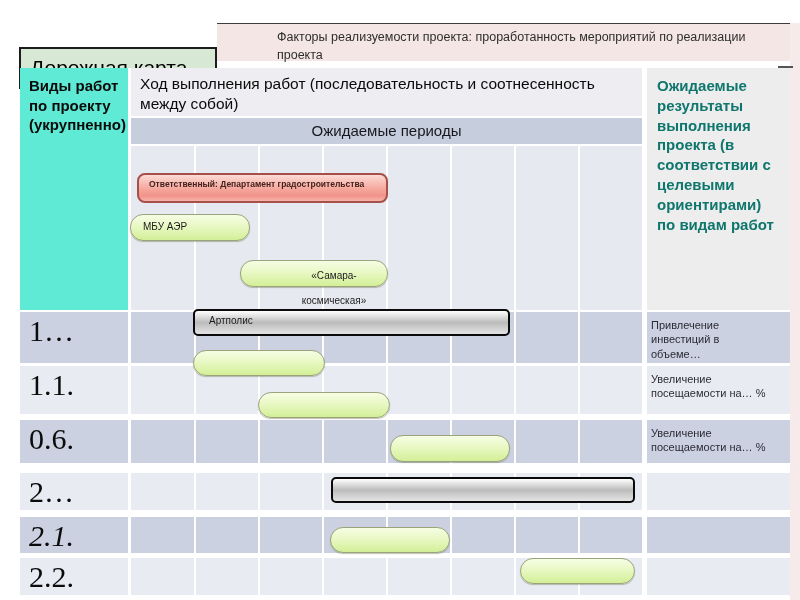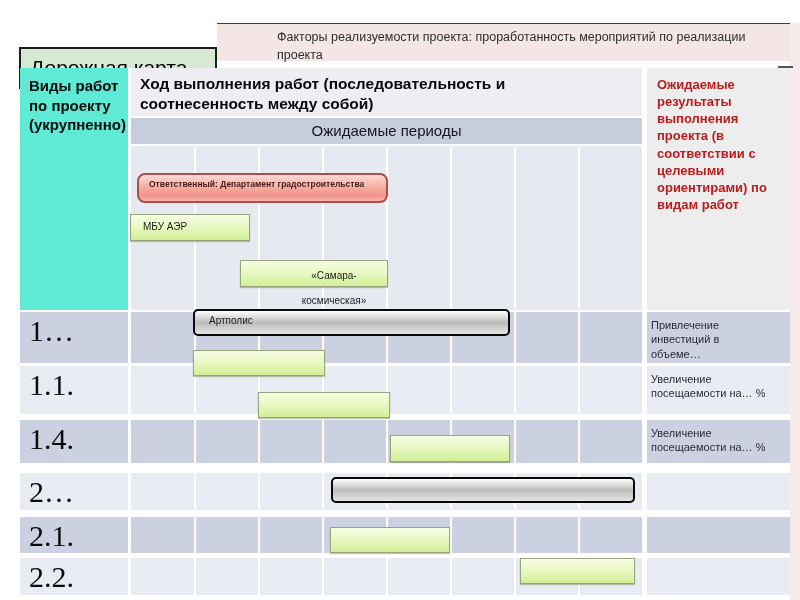--- a/index.html
+++ b/index.html
@@ -32,7 +32,7 @@
   .progress-header {
     position:absolute; left:131px; top:68px; width:511px; height:48px;
     background:#ededf2; box-sizing:border-box; padding:6px 22px 0 9px;
-    font-weight:bold; font-size:15.5px; line-height:1.3; color:#0a0a0a;
+    font-weight:normal; font-size:15.5px; line-height:1.3; color:#0a0a0a;
   }
   .band {
     position:absolute; left:131px; top:118px; width:511px; height:26px;

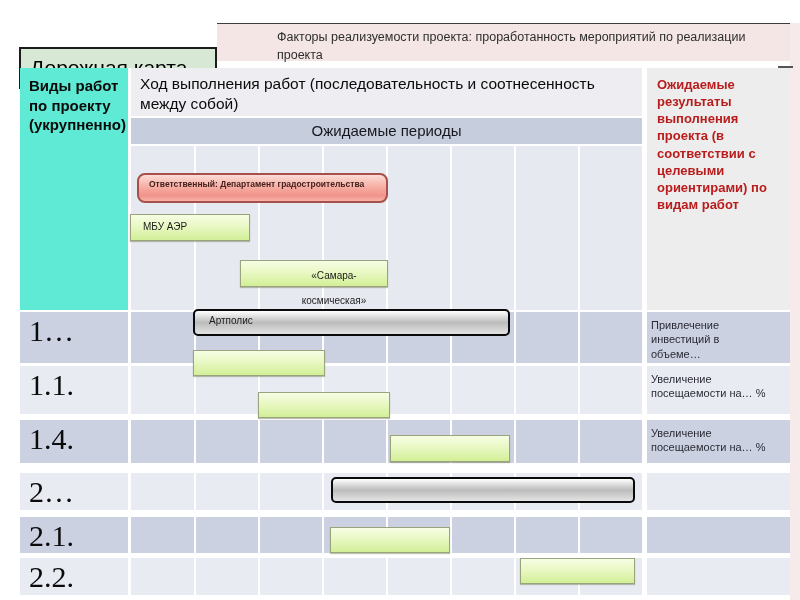--- a/index.html
+++ b/index.html
@@ -42,7 +42,7 @@
   .results-header {
     position:absolute; left:647px; top:68px; width:143px; height:242px;
     background:#ecedec; box-sizing:border-box; padding:8px 8px 0 10px;
-    font-weight:bold; font-size:13px; line-height:1.32; color:#b91c1c;
+    font-weight:bold; font-size:15px; line-height:1.32; color:#0f766e;
   }
 
   .row { position:absolute; left:20px; width:770px; z-index:1; }

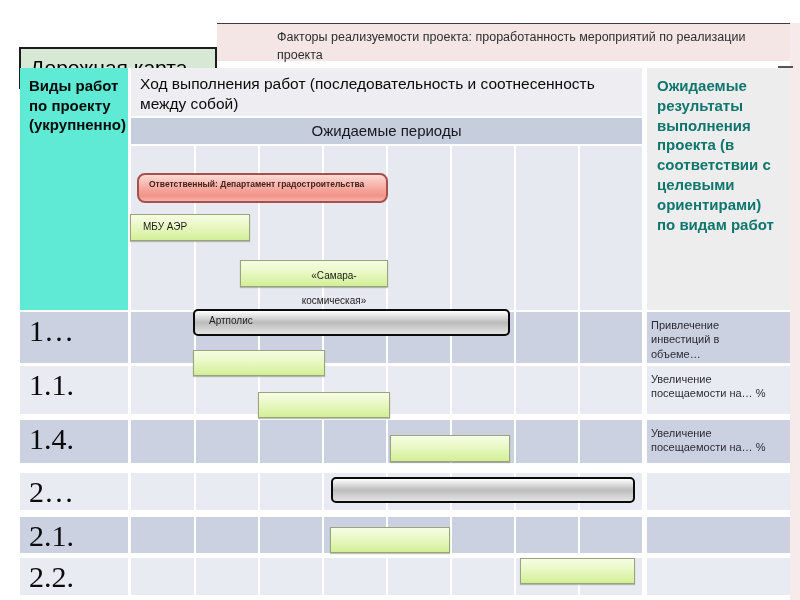--- a/index.html
+++ b/index.html
@@ -75,7 +75,7 @@
   .bar { position:absolute; box-sizing:border-box; z-index:5; }
   .bar.green {
     background:linear-gradient(180deg,#f6fde4 0%,#e9f8c4 45%,#d2ef97 100%);
-    border:1px solid #9aa37b; border-radius:0;
+    border:1px solid #9aa37b; border-radius:13px;
     box-shadow:0 1px 1px rgba(110,120,80,0.45);
   }
   .bar.pink {

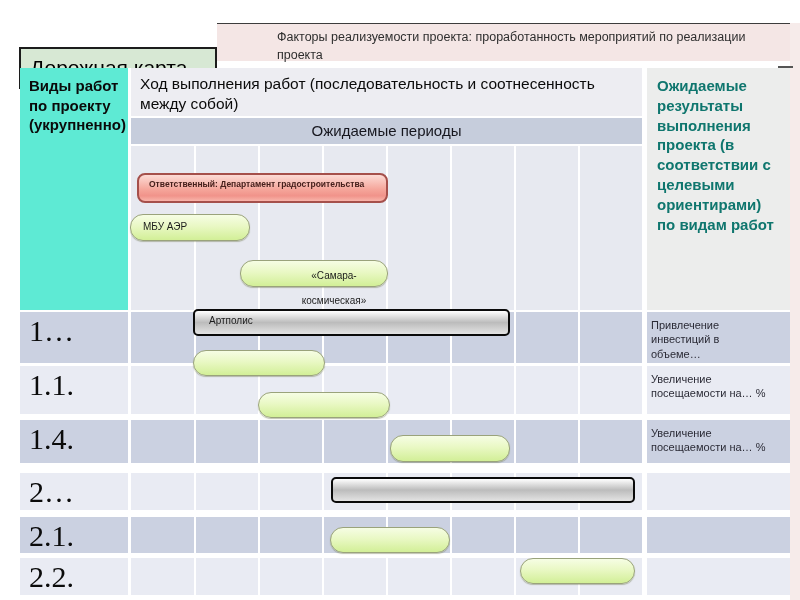--- a/index.html
+++ b/index.html
@@ -139,7 +139,7 @@
     <div class="row-label">1.1.</div>
   </div>
   <div class="row dark r3">
-    <div class="row-label">1.4.</div>
+    <div class="row-label">0.6.</div>
   </div>
   <div class="row light r4">
     <div class="row-label">2…</div>

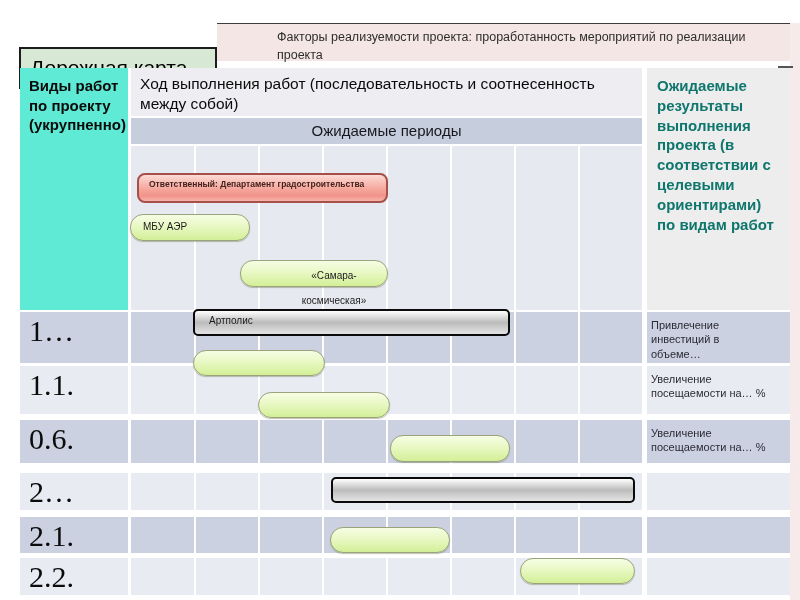--- a/index.html
+++ b/index.html
@@ -56,7 +56,7 @@
   .r2 { top:366px; height:48px; }
   .r3 { top:420px; height:43px; }
   .r4 { top:473px; height:37px; }
-  .r5 { top:517px; height:36px; }
+  .r5 { top:517px; height:36px;font-style:italic; }
   .r6 { top:558px; height:37px; }
 
   .vgap { position:absolute; top:68px; height:527px; background:#ffffff; z-index:2; }

